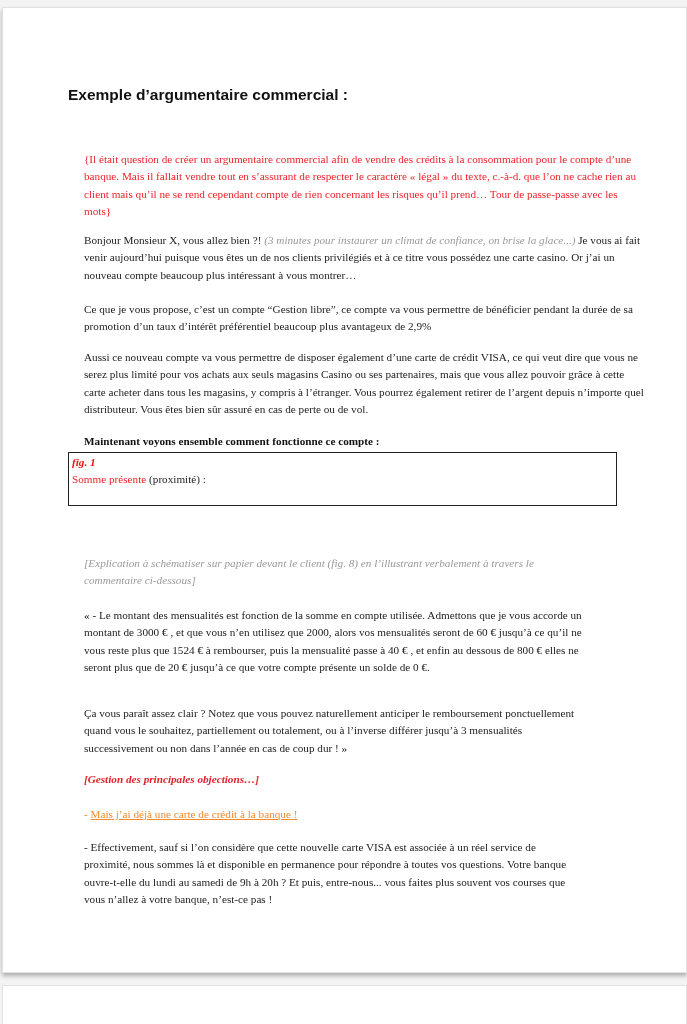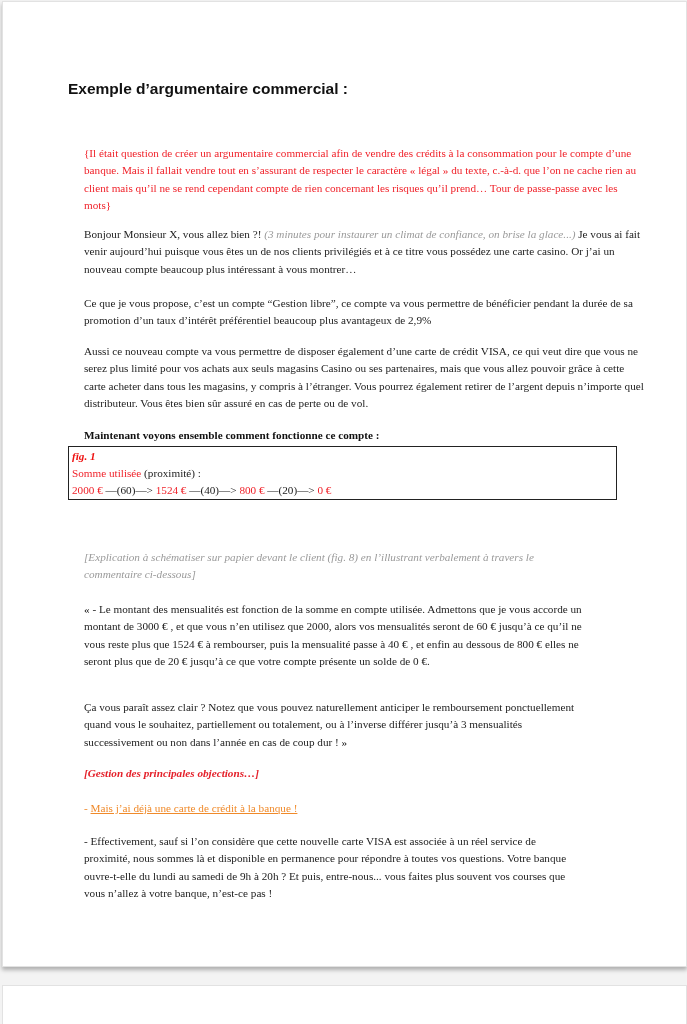--- a/index.html
+++ b/index.html
@@ -16,7 +16,7 @@
     border: 1px solid #e2e2e2;
     box-shadow: 0 3px 4px rgba(0,0,0,0.28);
   }
-  #page1 { top: 1px; height: 964px; }
+  #page1 { top: 7px; height: 964px; }
   #page2 { top: 985px; height: 60px; box-shadow: none; }
   .content {
     position: absolute; left: 65px; width: 560px; top: 0;

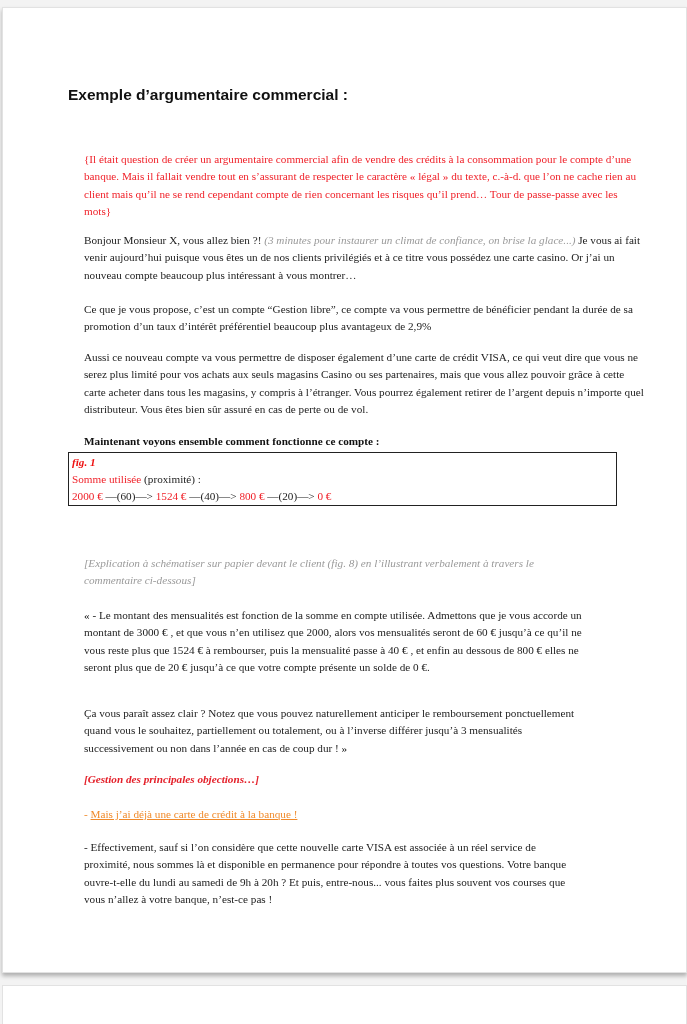--- a/index.html
+++ b/index.html
@@ -63,7 +63,7 @@
 
     <div class="fig">
       <div class="figlabel">fig. 1</div>
-      <div><span class="red">Somme utilisée</span><span> (proximité) :</span></div>
+      <div><span class="red">Somme présente</span><span> (proximité) :</span></div>
       <div>
         <span class="red">2000 €</span><span> —(60)—&gt; </span><span class="red">1524 €</span><span> —(40)—&gt; </span><span class="red">800 €</span><span> —(20)—&gt; </span><span class="red">0 €</span>
       </div>

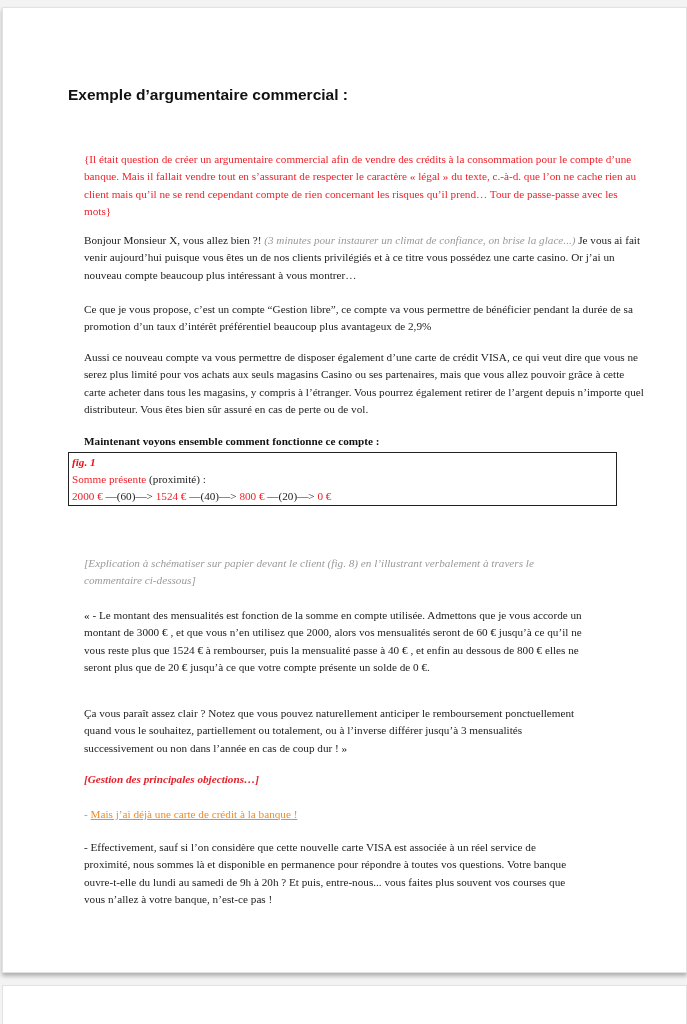--- a/index.html
+++ b/index.html
@@ -64,9 +64,6 @@
     <div class="fig">
       <div class="figlabel">fig. 1</div>
       <div><span class="red">Somme présente</span><span> (proximité) :</span></div>
-      <div>
-        <span class="red">2000 €</span><span> —(60)—&gt; </span><span class="red">1524 €</span><span> —(40)—&gt; </span><span class="red">800 €</span><span> —(20)—&gt; </span><span class="red">0 €</span>
-      </div>
     </div>
 
     <p class="para grey-it" style="top:531px; width:500px;">[Explication à schématiser sur papier devant le client (fig. 8) en l’illustrant verbalement à travers le commentaire ci-dessous]</p>

